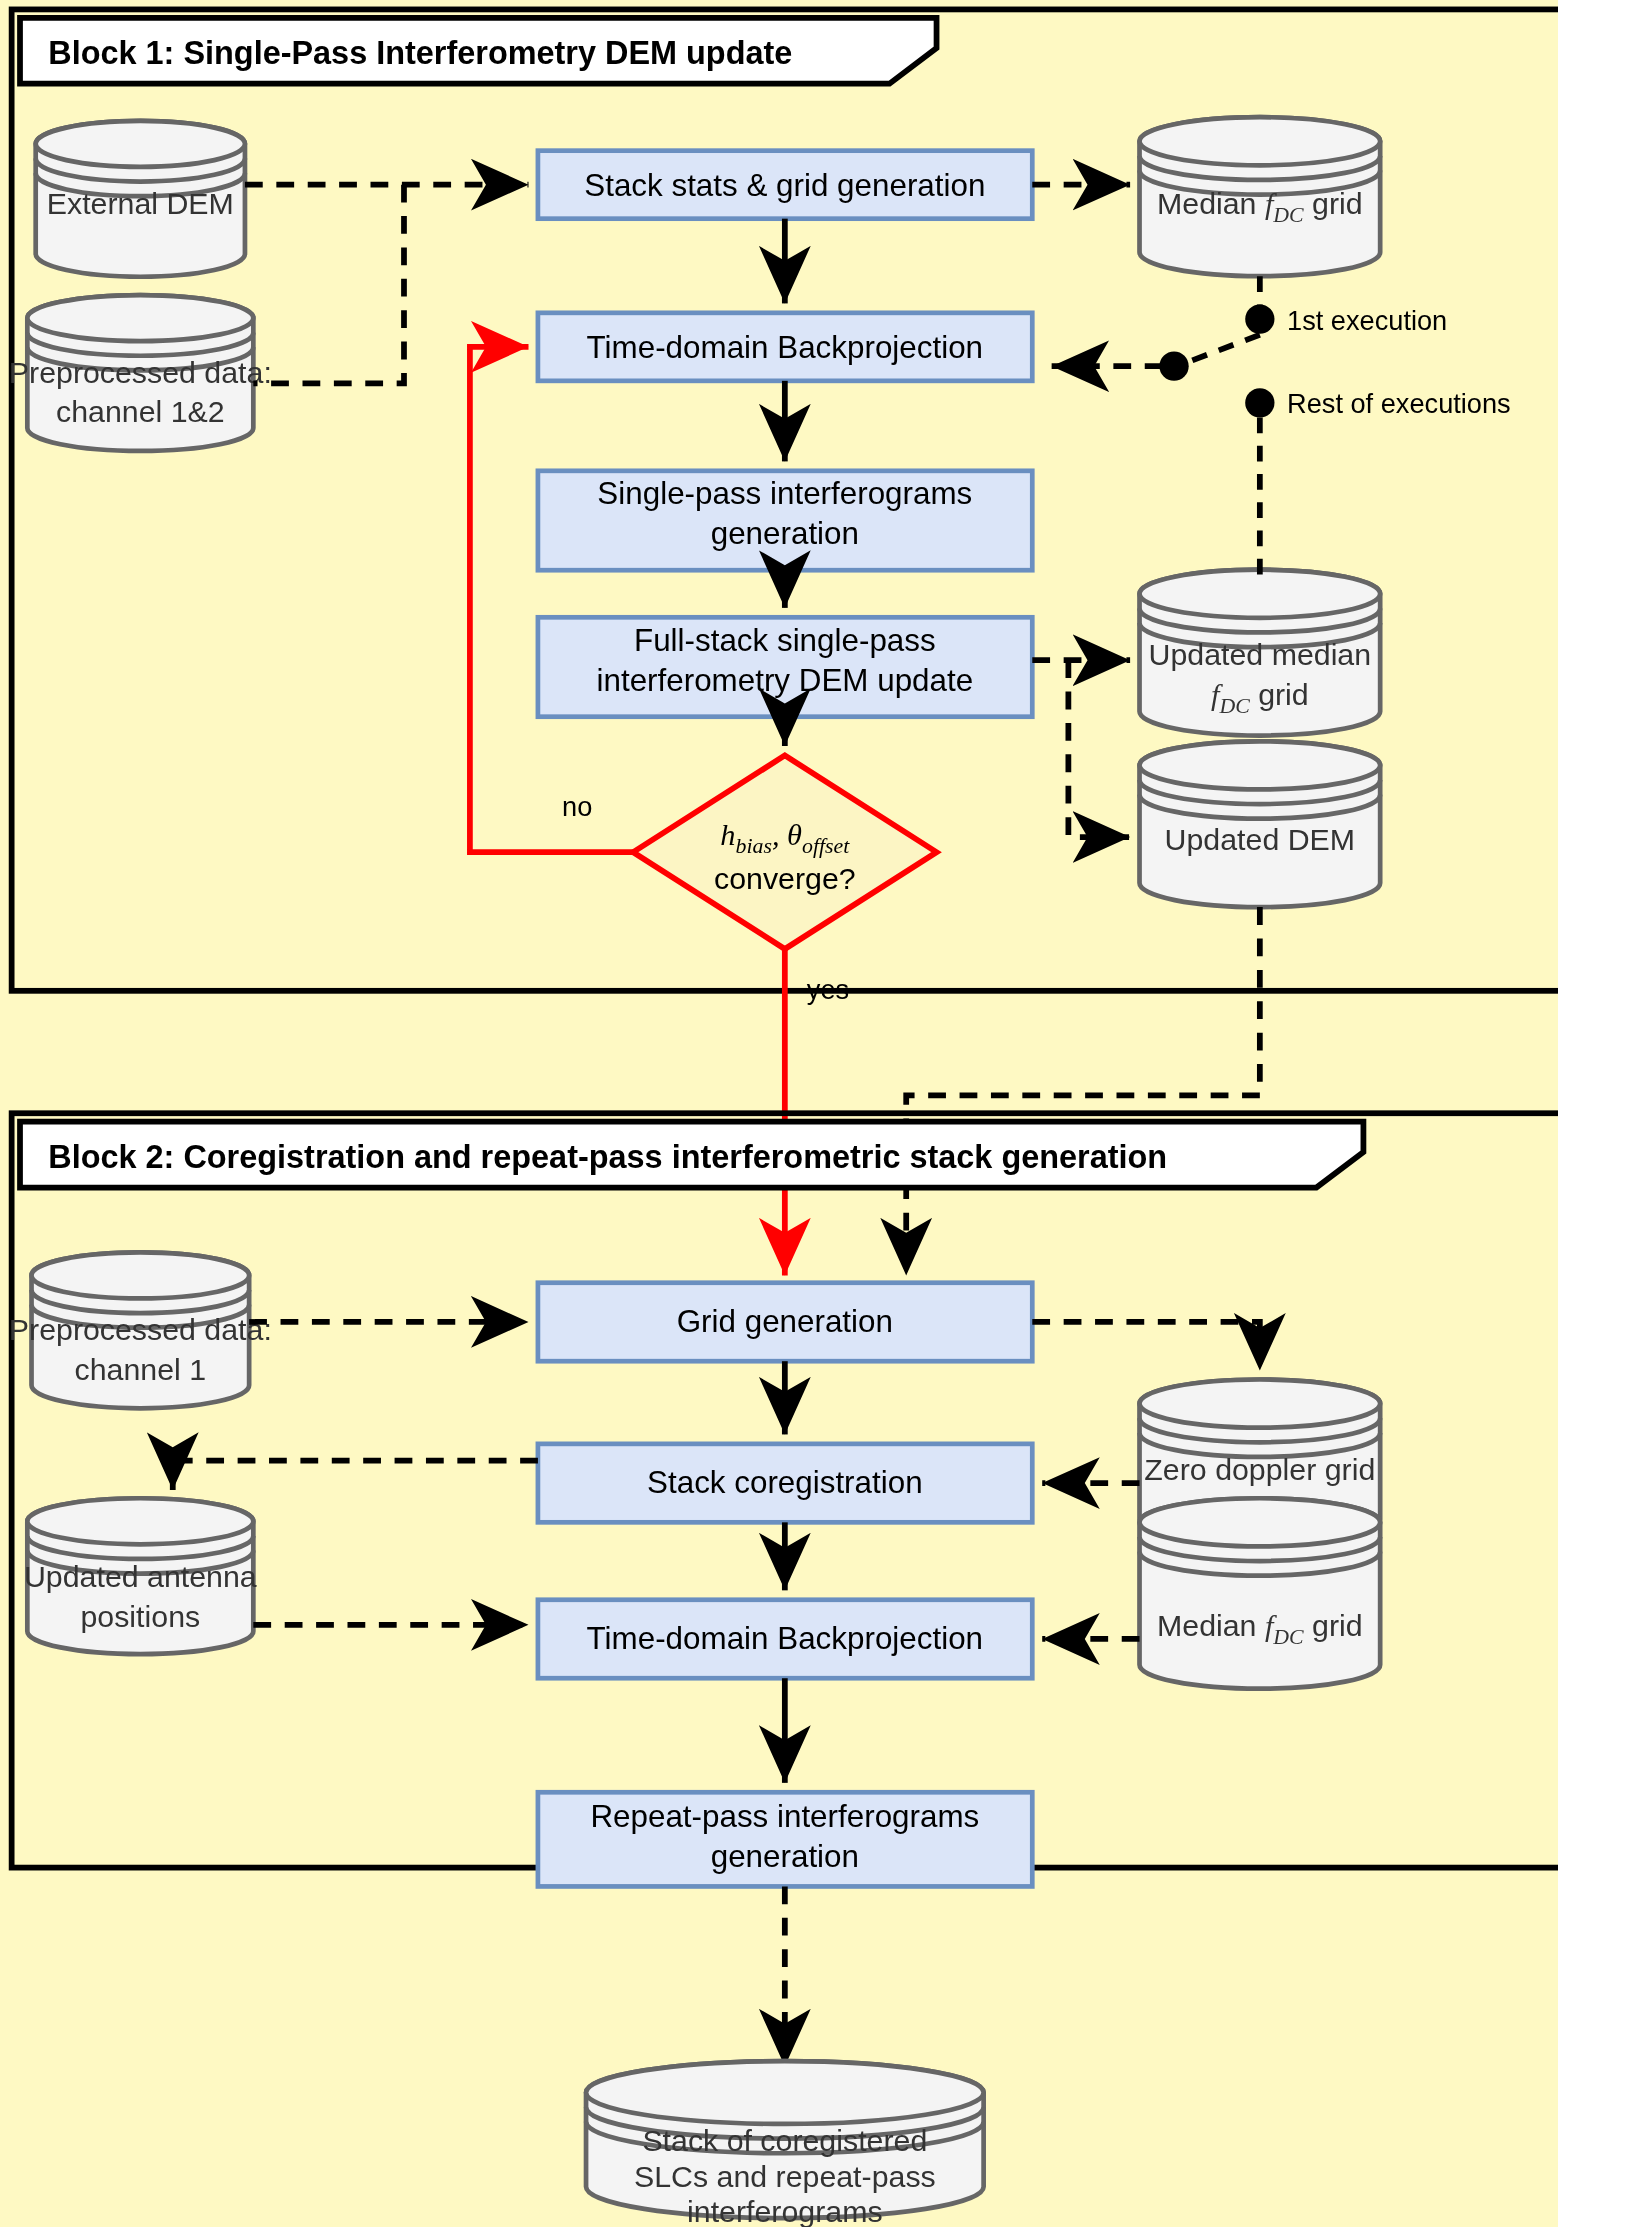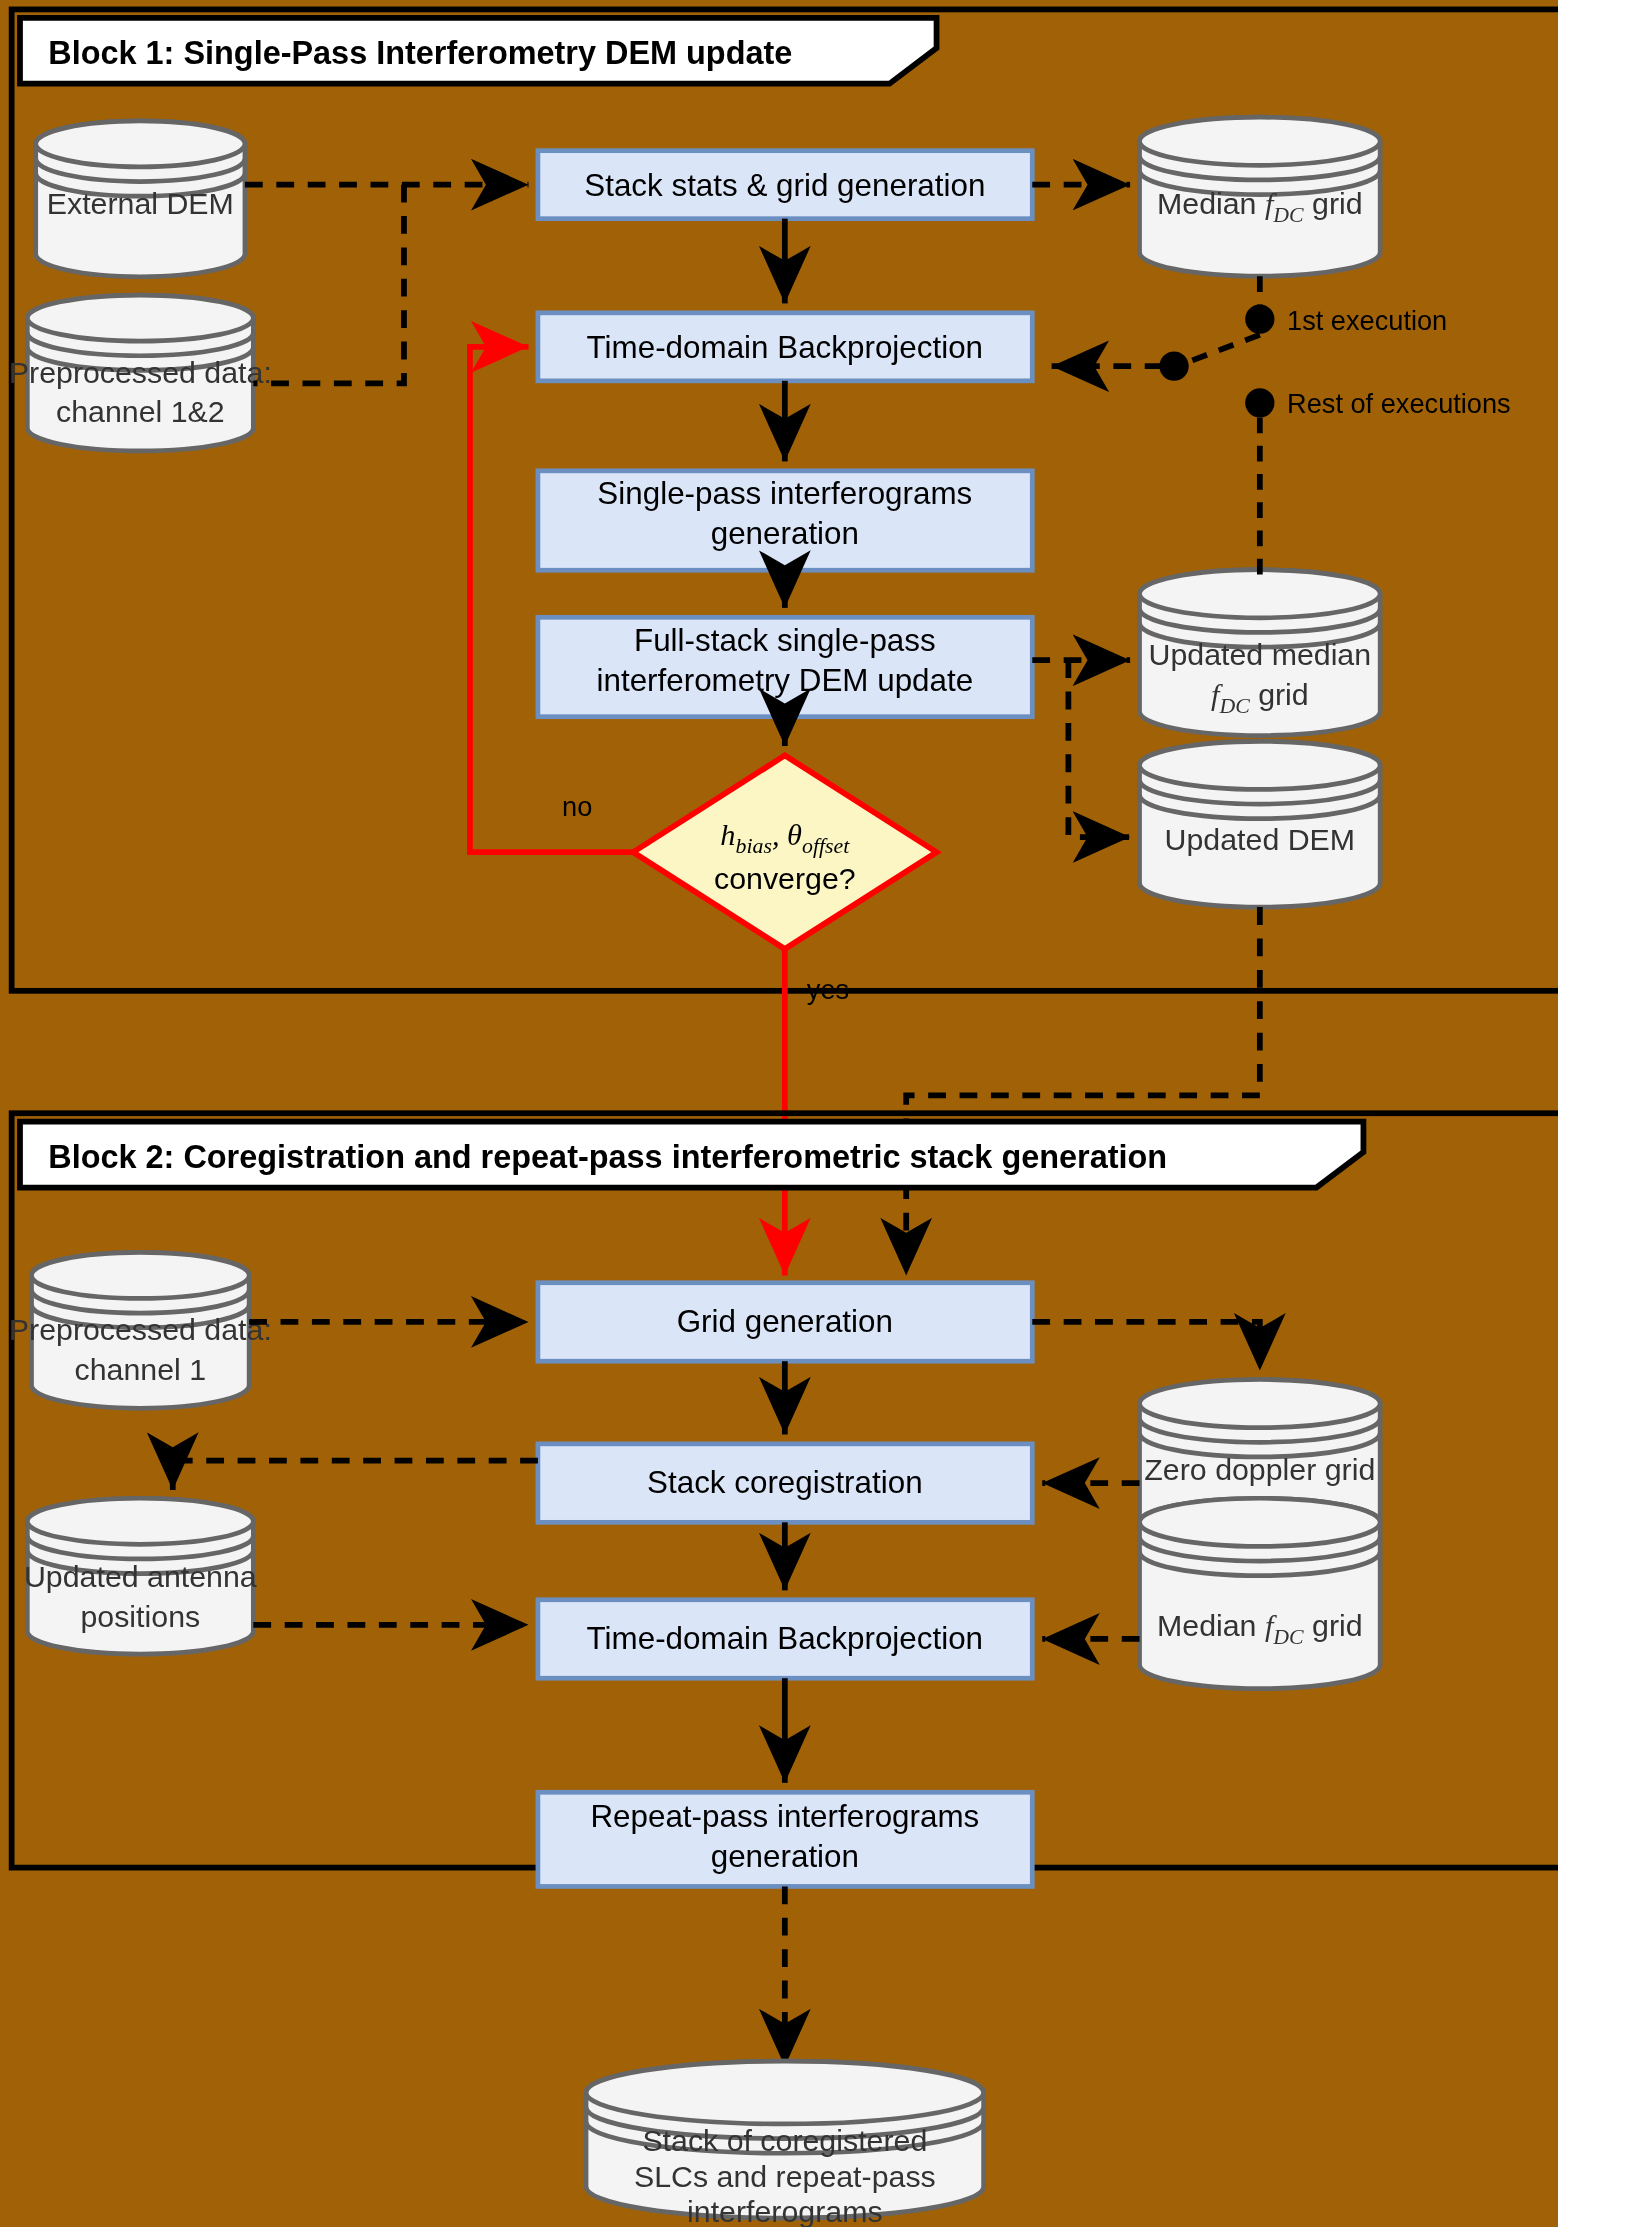--- a/index.html
+++ b/index.html
@@ -4,7 +4,7 @@
 <style>
   html,body{margin:0;padding:0;background:#ffffff;}
   body{font-family:"Liberation Sans",sans-serif;}
-  #root{position:relative;width:1558px;height:2227px;background:#a16207;overflow:hidden;}
+  #root{position:relative;width:1558px;height:2227px;background:#fef9c3;overflow:hidden;}
   svg{position:absolute;left:0;top:0;width:1645px;height:2227px;}
   .blk-title{font-family:"Liberation Sans",sans-serif;font-weight:bold;font-size:62px;fill:#000;}
   .proc-txt{font-family:"Liberation Sans",sans-serif;font-size:60px;fill:#000;}

